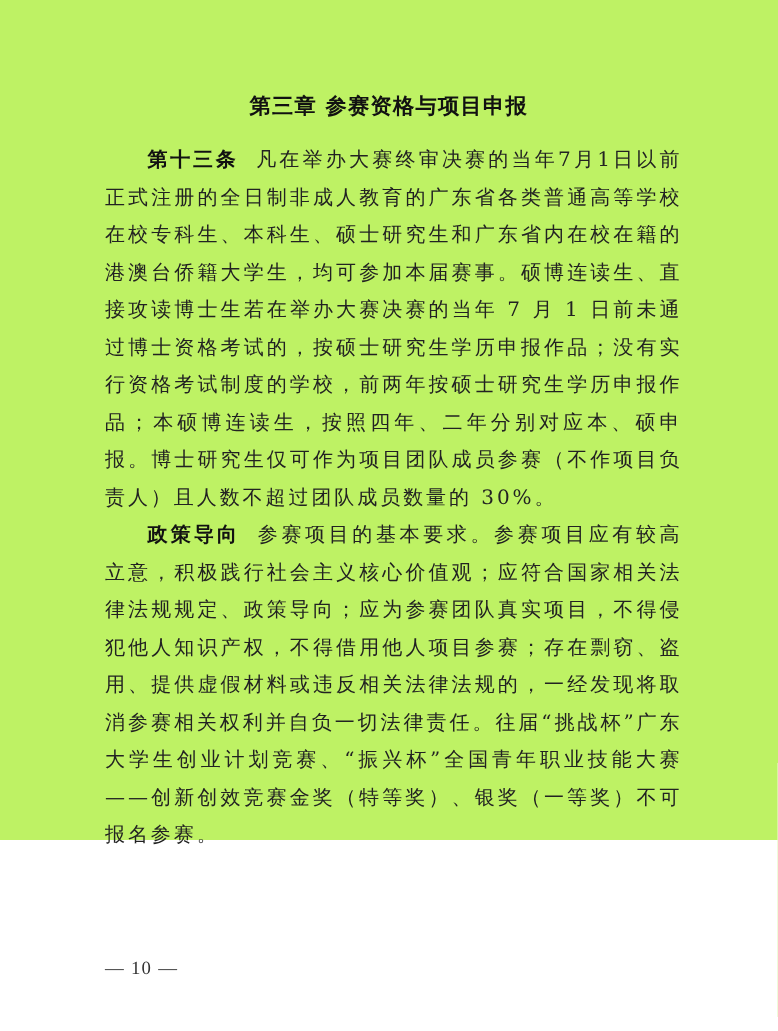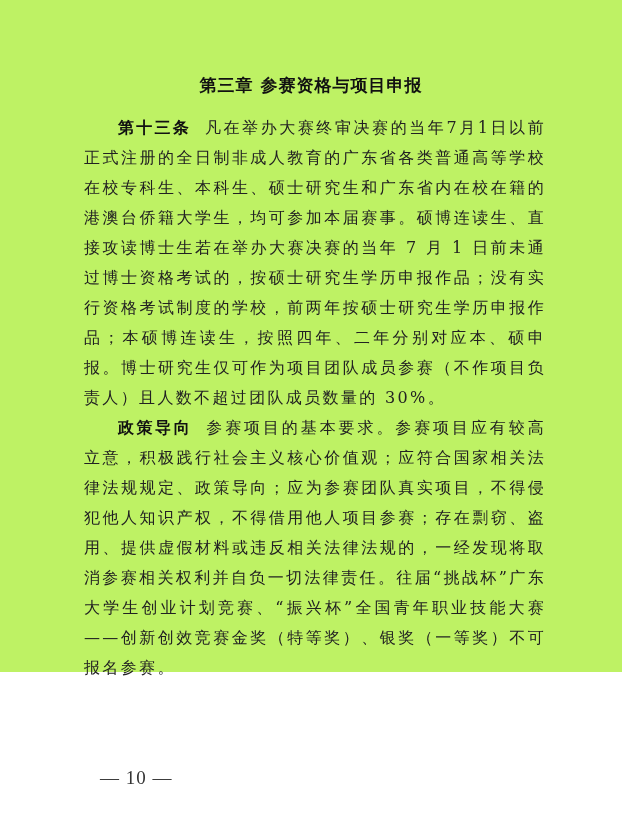--- a/index.html
+++ b/index.html
@@ -14,8 +14,8 @@
           text-align-last: left; letter-spacing: 2.35px; text-indent: 34px; color: #222; }
   .art { font-family: "DejaVu Sans", "Liberation Sans", sans-serif; font-weight: bold;
          color: #111; letter-spacing: 2px; margin-right: 14px; }
-  .footer { position: absolute; top: 767px; left: 84px; font-size: 19px; color: #333;
-            font-family: "Liberation Serif", "DejaVu Serif", serif; letter-spacing: 1px; margin-left: 16px; }
+  .footer { position: absolute; top: 767px; left: 84px; font-size: 15px; color: #333;
+            font-family: "Liberation Serif", "DejaVu Serif", serif; letter-spacing: 1px; }
 </style>
 </head>
 <body>

